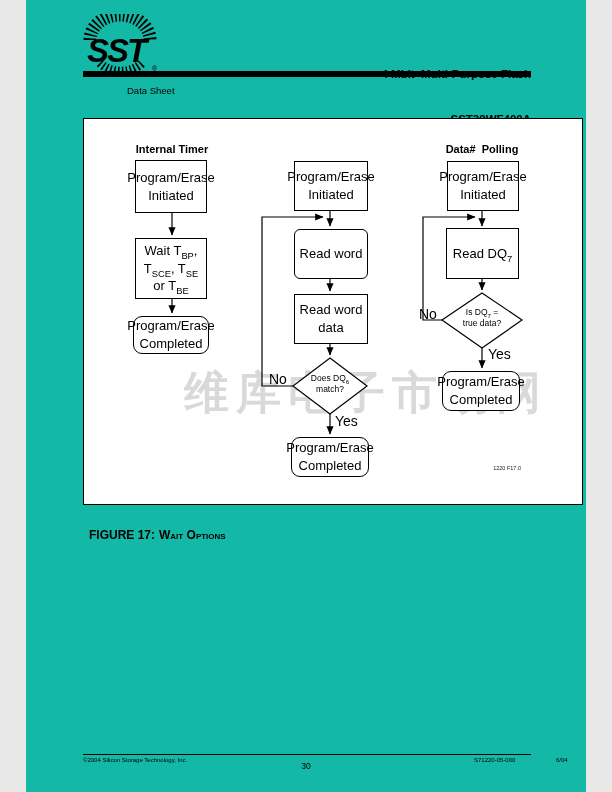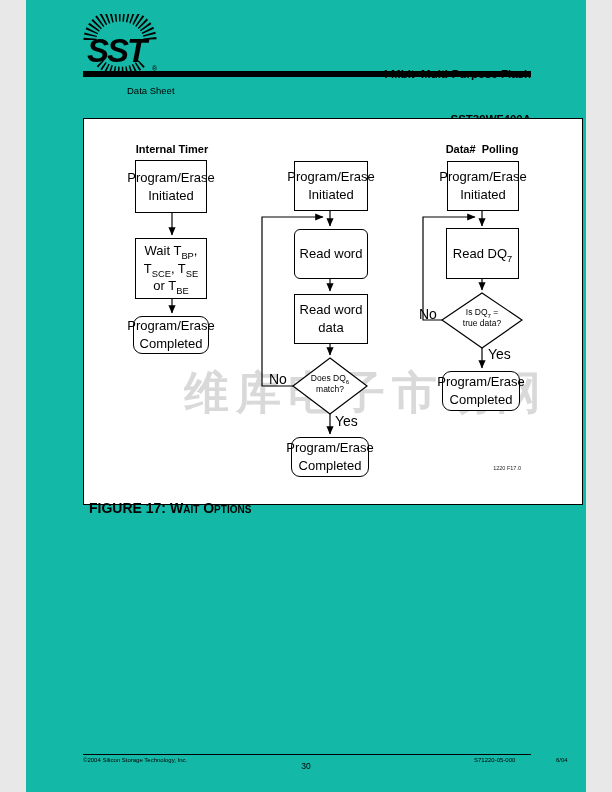--- a/index.html
+++ b/index.html
@@ -48,7 +48,7 @@
   .fig-code { position:absolute; z-index:2; left:377px; top:346px; width:60px; text-align:right; font-size:5.5px; color:#222; }
 
   
-  .caption { position:absolute; left:63px; top:500px; font-size:14px; font-weight:bold; }
+  .caption { position:absolute; left:63px; top:528px; font-size:12px; font-weight:bold; }
   .caption .sc { font-variant:small-caps; margin-left:4px; }
 
   

